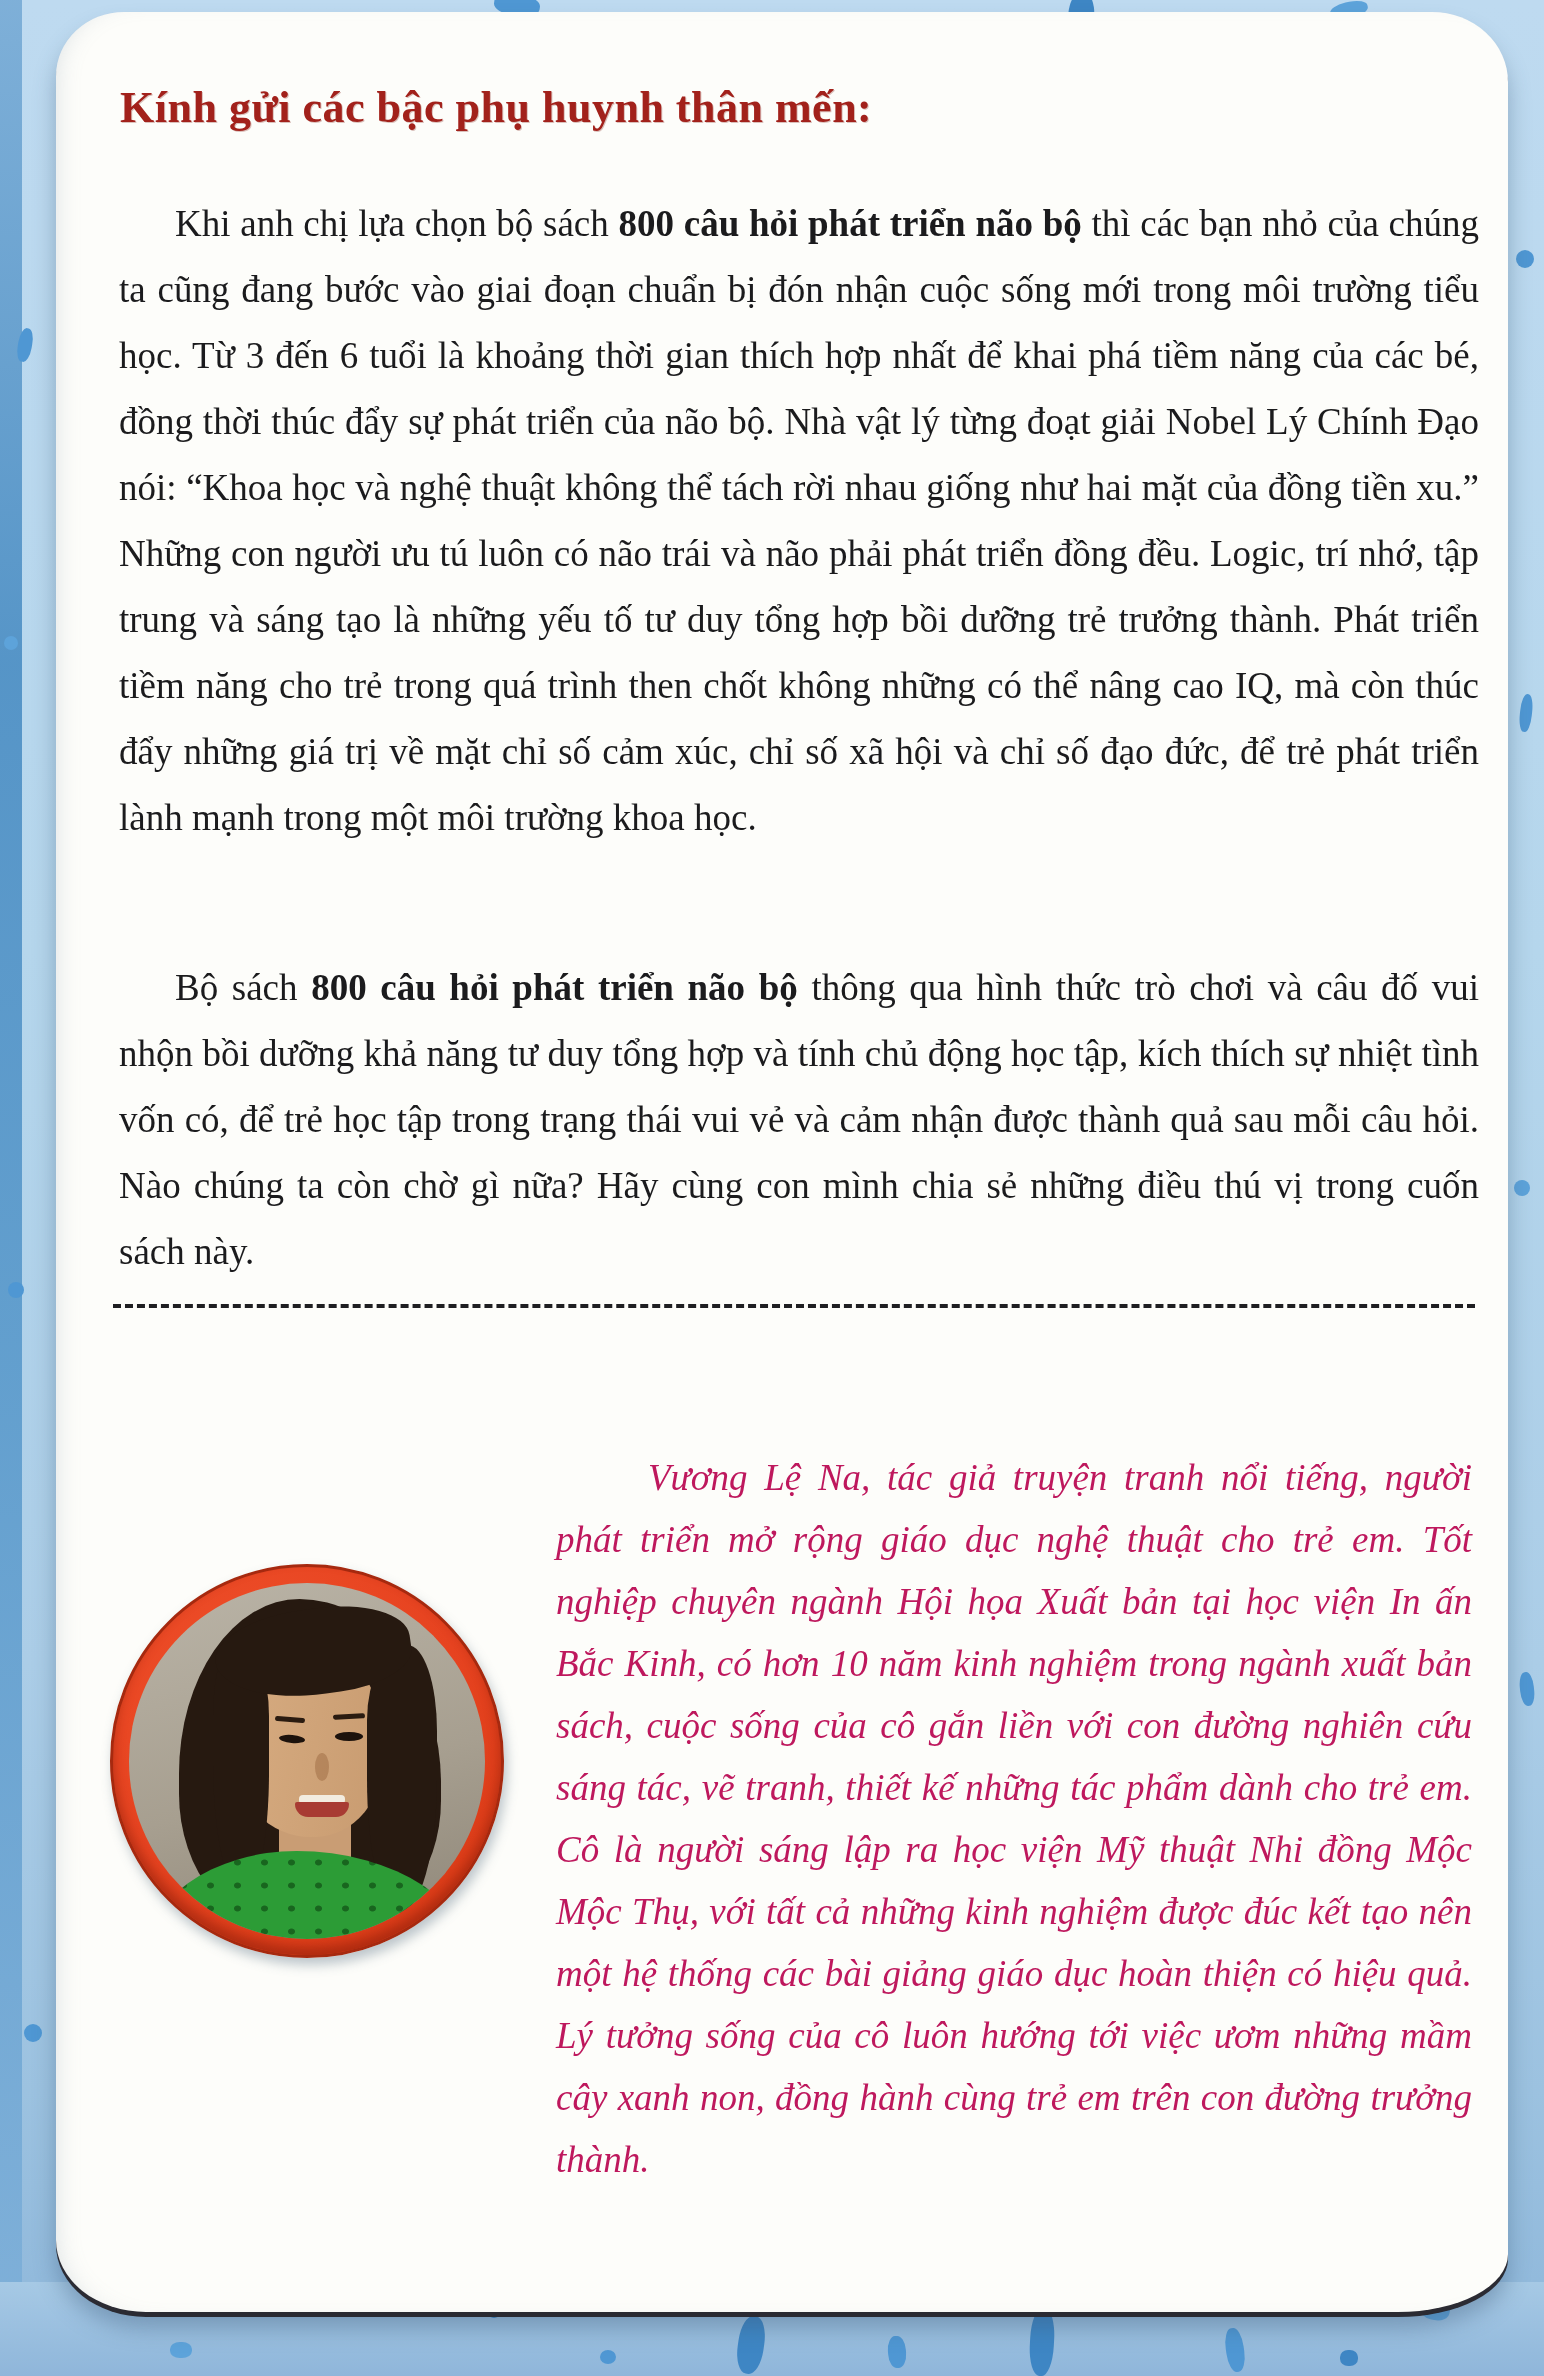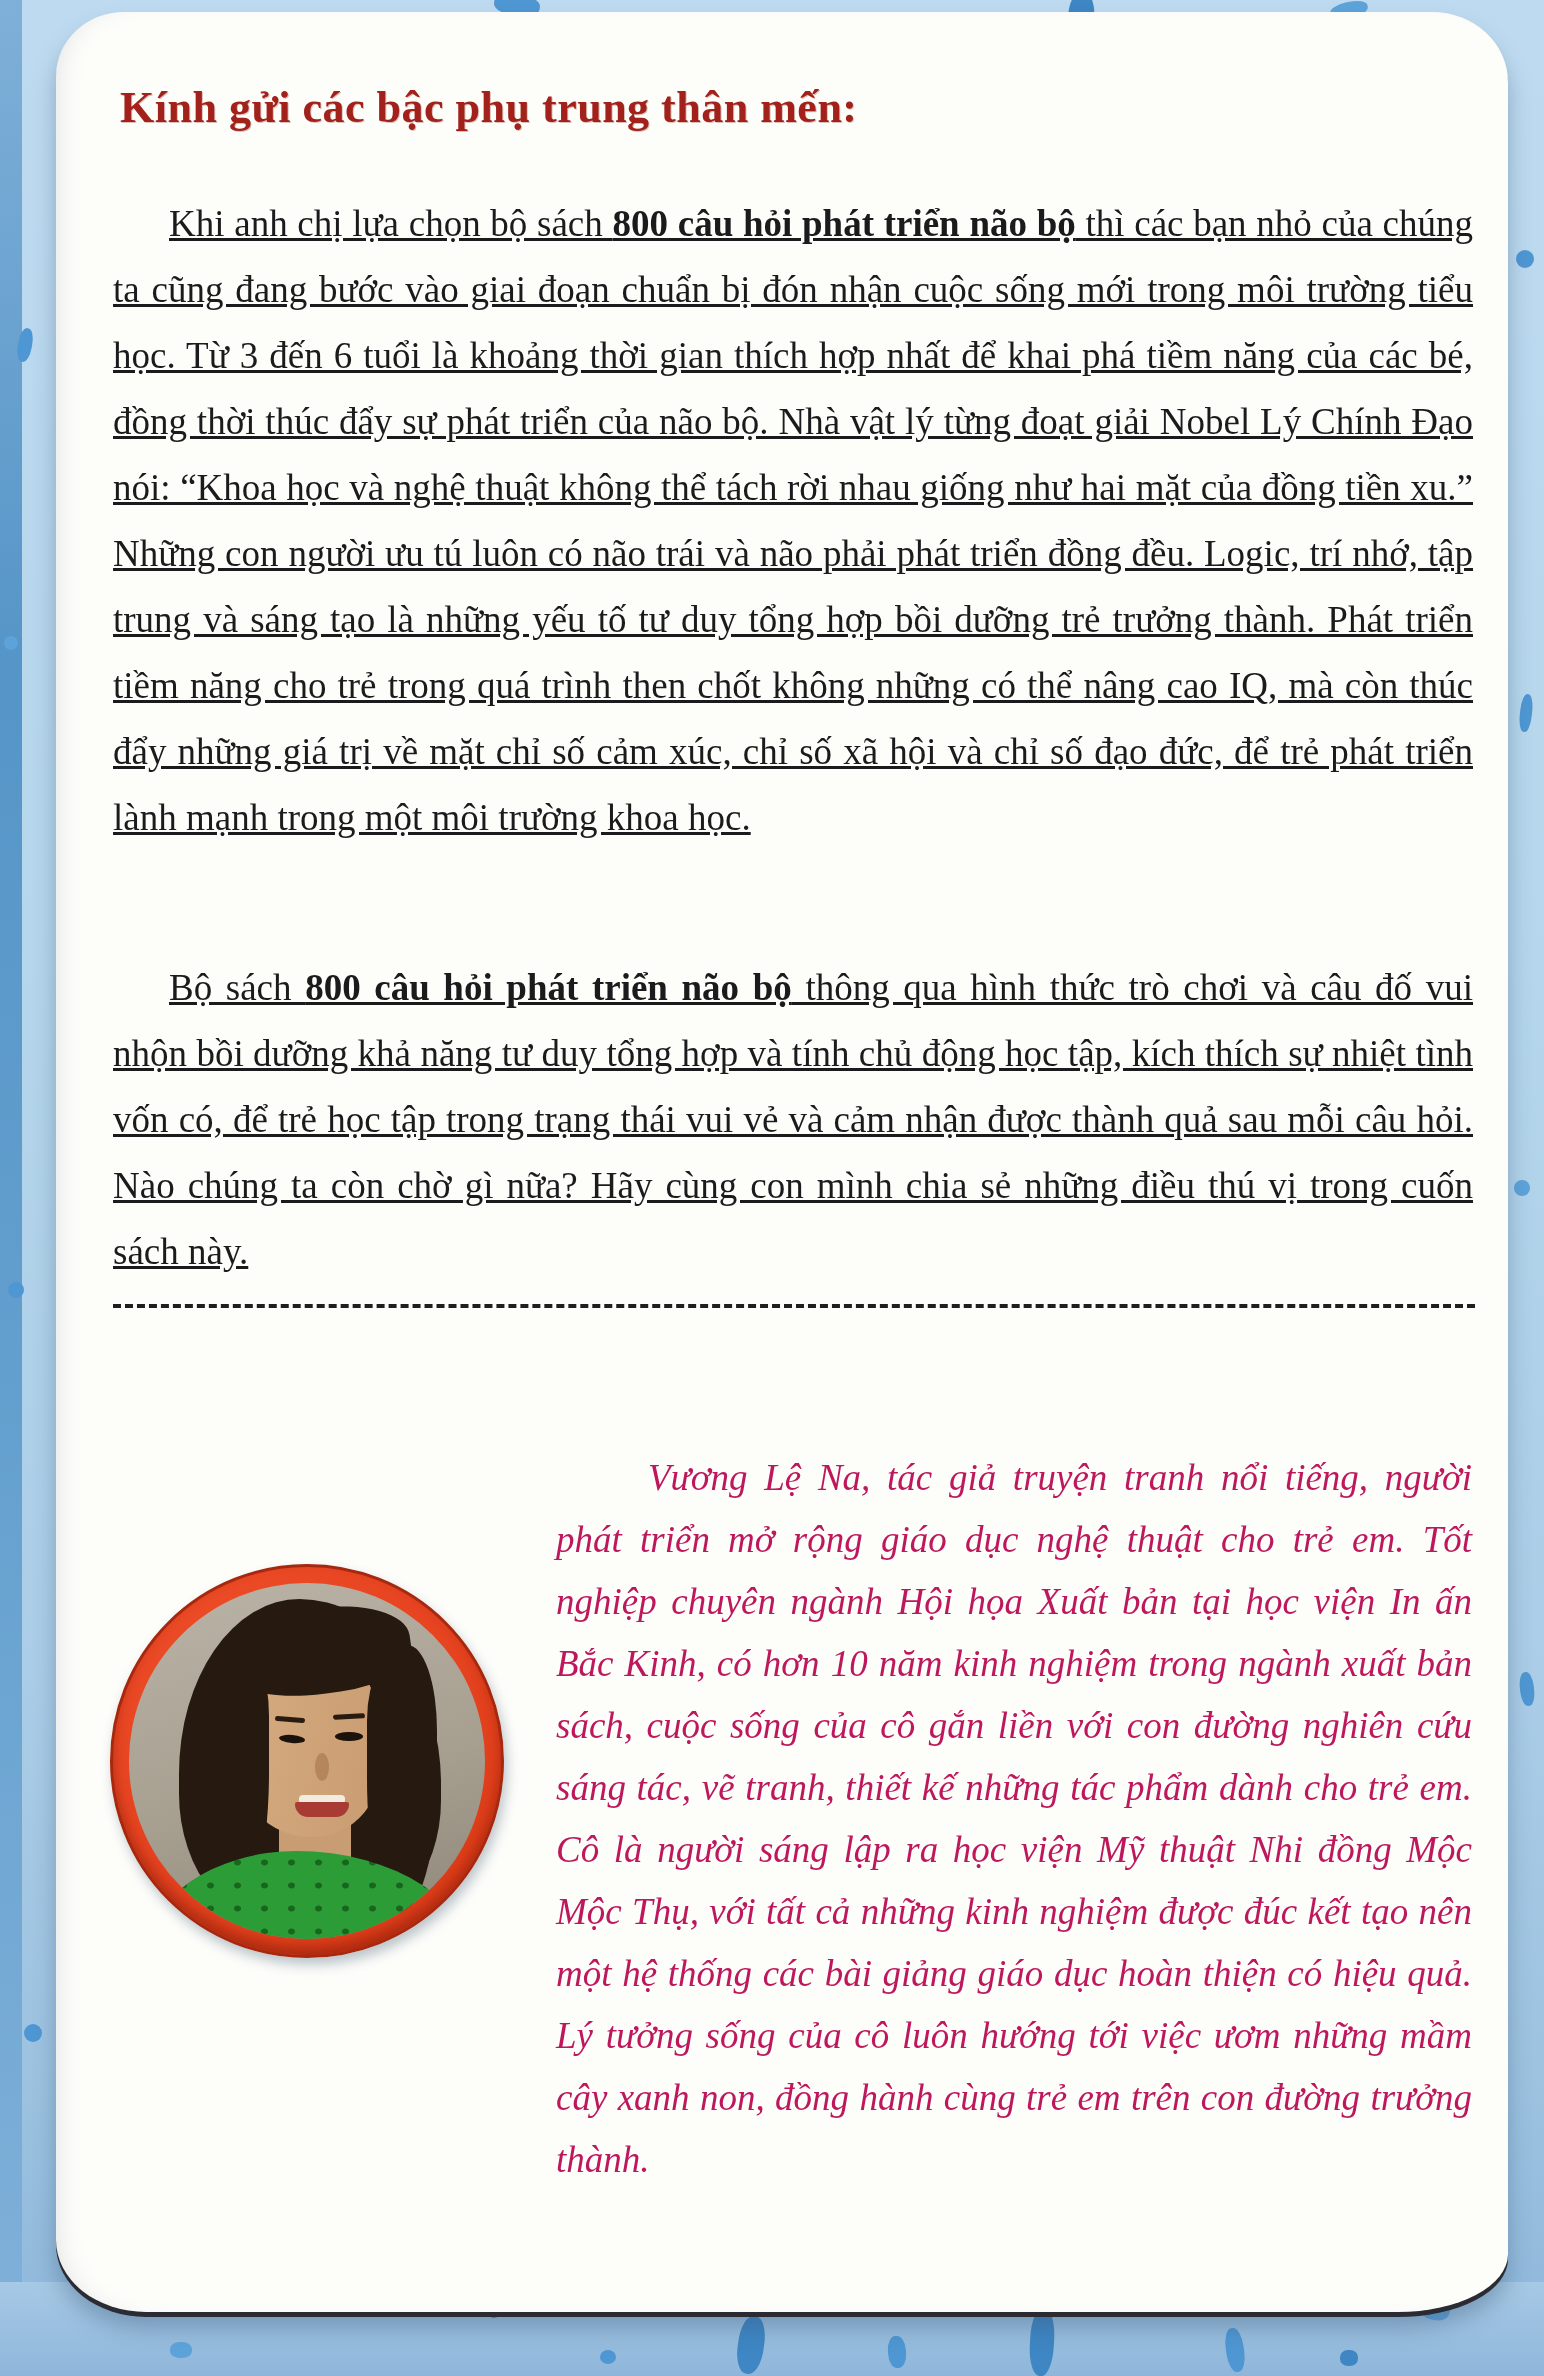--- a/index.html
+++ b/index.html
@@ -123,7 +123,7 @@
 
 <div class="card">
 
-  <div class="heading">Kính gửi các bậc phụ trung thân mến:</div>
+  <div class="heading">Kính gửi các bậc phụ huynh thân mến:</div>
 
   <p class="para para1"><span>Khi anh chị lựa chọn bộ sách </span><b>800 câu hỏi phát triển não bộ</b><span> thì các bạn nhỏ của chúng ta cũng đang bước vào giai đoạn chuẩn bị đón nhận cuộc sống mới trong môi trường tiểu học. Từ 3 đến 6 tuổi là khoảng thời gian thích hợp nhất để khai phá tiềm năng của các bé, đồng thời thúc đẩy sự phát triển của não bộ. Nhà vật lý từng đoạt giải Nobel Lý Chính Đạo nói: “Khoa học và nghệ thuật không thể tách rời nhau giống như hai mặt của đồng tiền xu.” Những con người ưu tú luôn có não trái và não phải phát triển đồng đều. Logic, trí nhớ, tập trung và sáng tạo là những yếu tố tư duy tổng hợp bồi dưỡng trẻ trưởng thành. Phát triển tiềm năng cho trẻ trong quá trình then chốt không những có thể nâng cao IQ, mà còn thúc đẩy những giá trị về mặt chỉ số cảm xúc, chỉ số xã hội và chỉ số đạo đức, để trẻ phát triển lành mạnh trong một môi trường khoa học.</span></p>
 

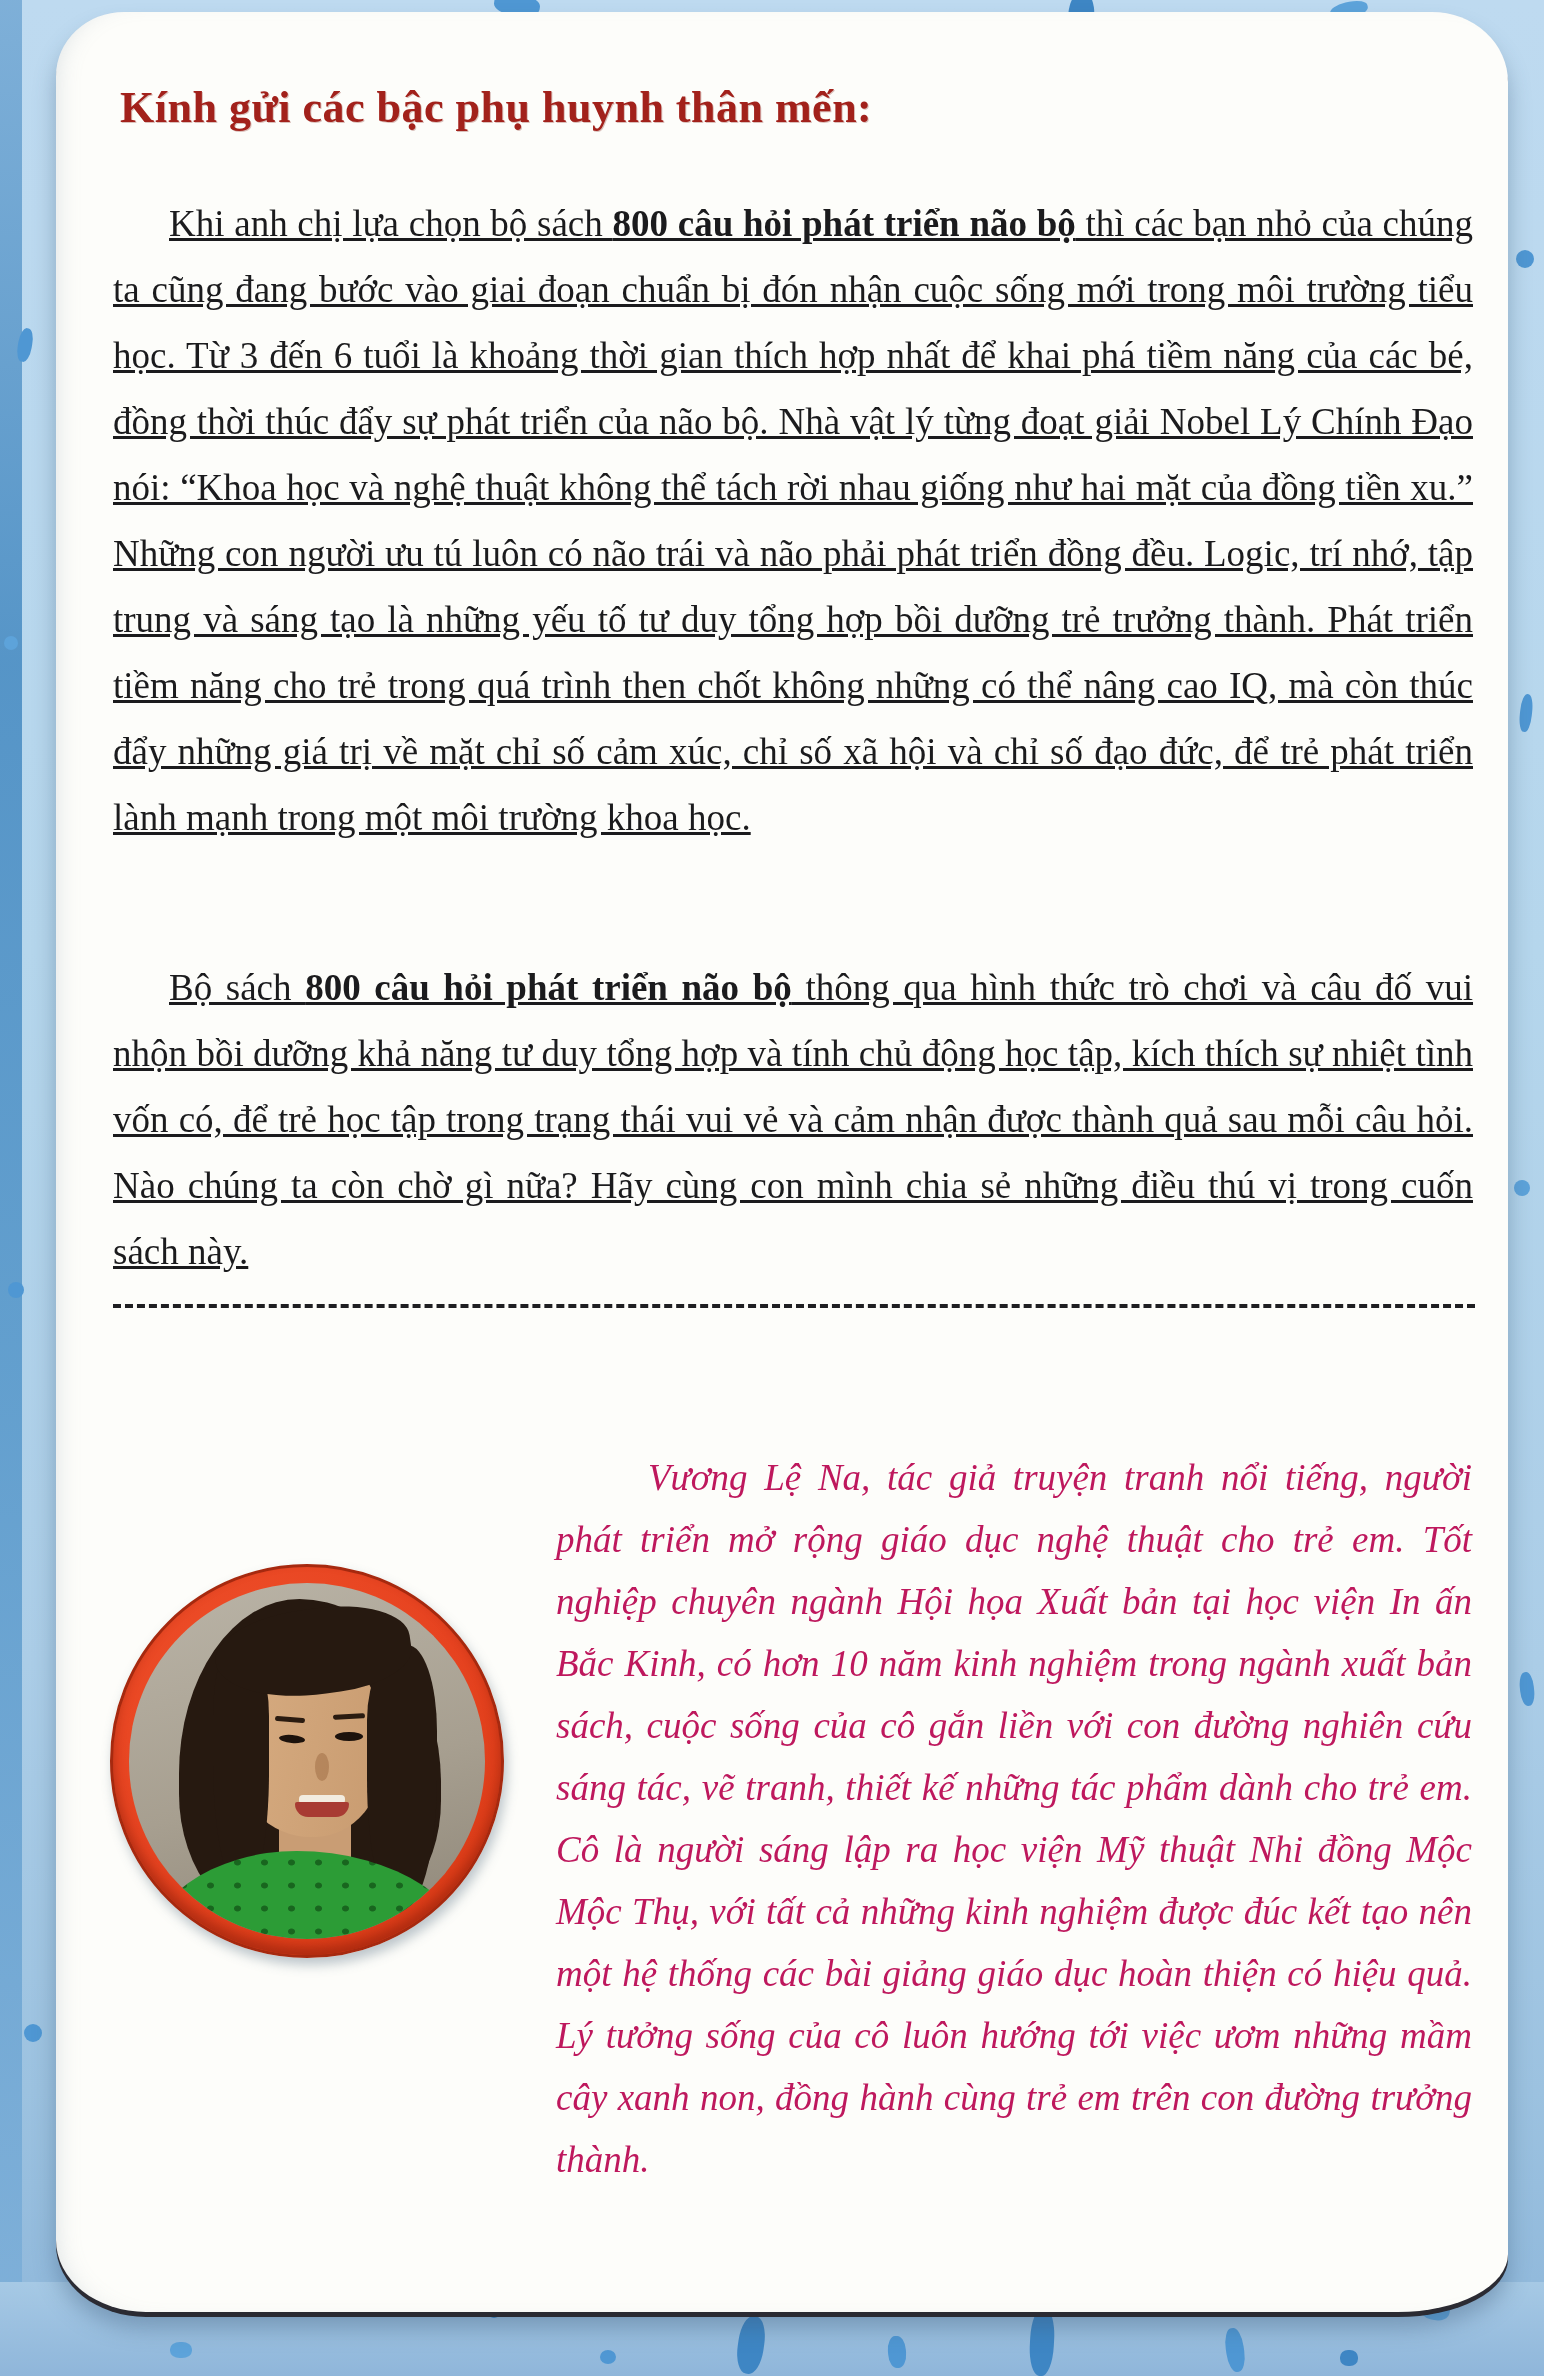--- a/index.html
+++ b/index.html
@@ -37,9 +37,9 @@
     text-shadow:1px 1px 0 rgba(130,35,25,.28);
   }
   .para{
-    position:absolute;left:57px;width:1360px;
+    position:absolute;left:63px;width:1360px;
     font-size:37px;line-height:66px;color:#1b1b1d;
-    text-align:justify;text-indent:56px;text-decoration:underline;
+    text-align:justify;text-indent:56px;
   }
   .para b{font-weight:bold;}
   .para1{top:142px;}

